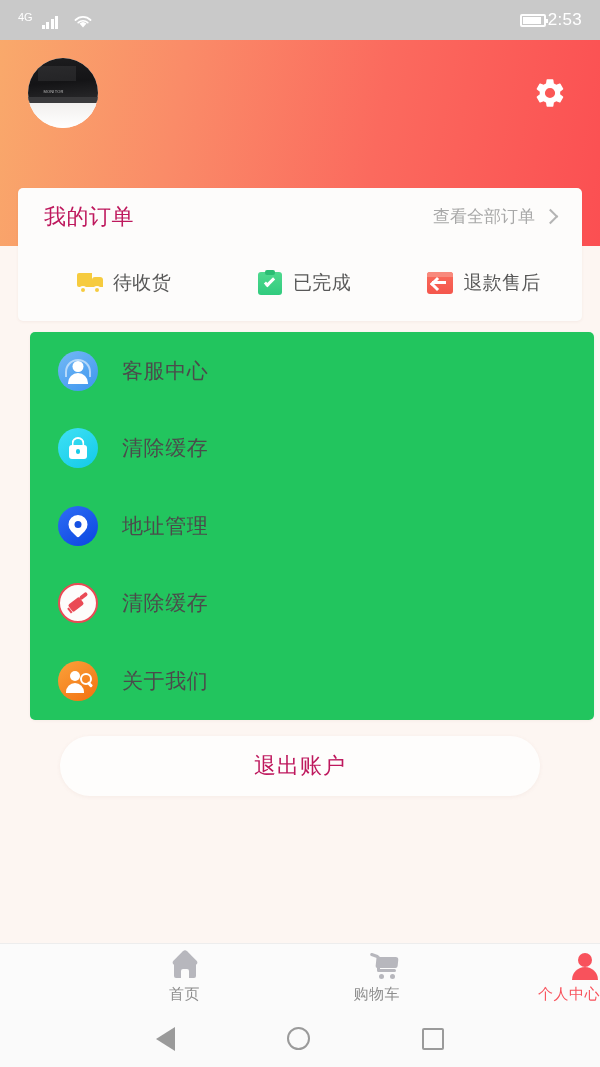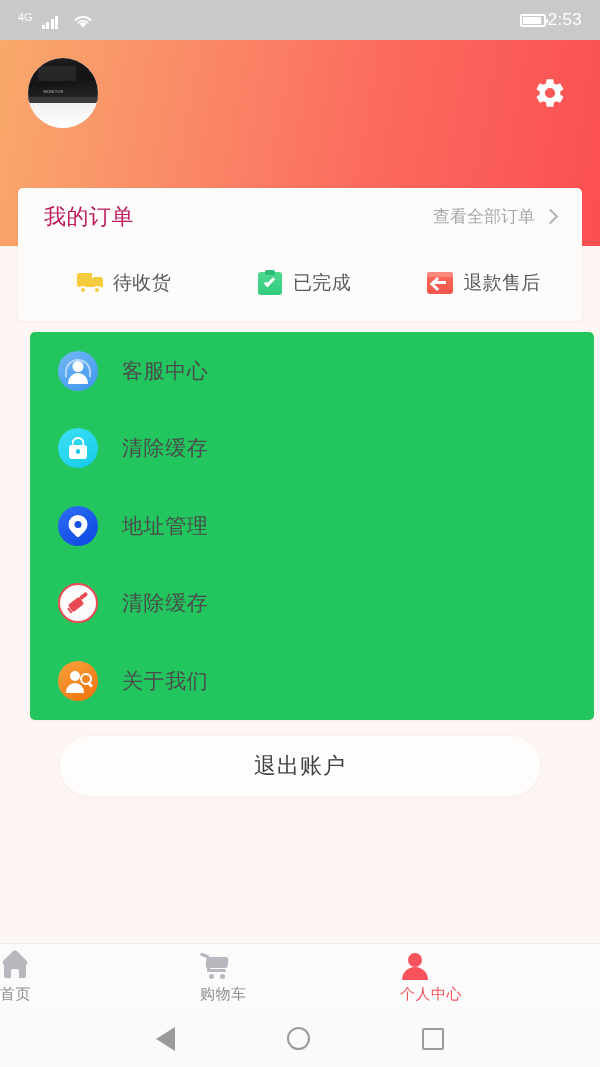--- a/index.html
+++ b/index.html
@@ -506,7 +506,7 @@
     align-items: center;
     justify-content: center;
     font-size: 22px;
-    color: #404040;
+    color: #be185d;
     letter-spacing: 1px;
     font-family: "Liberation Sans", "DejaVu Sans", sans-serif;
     box-shadow: 0 1px 4px rgba(150,100,80,0.07);

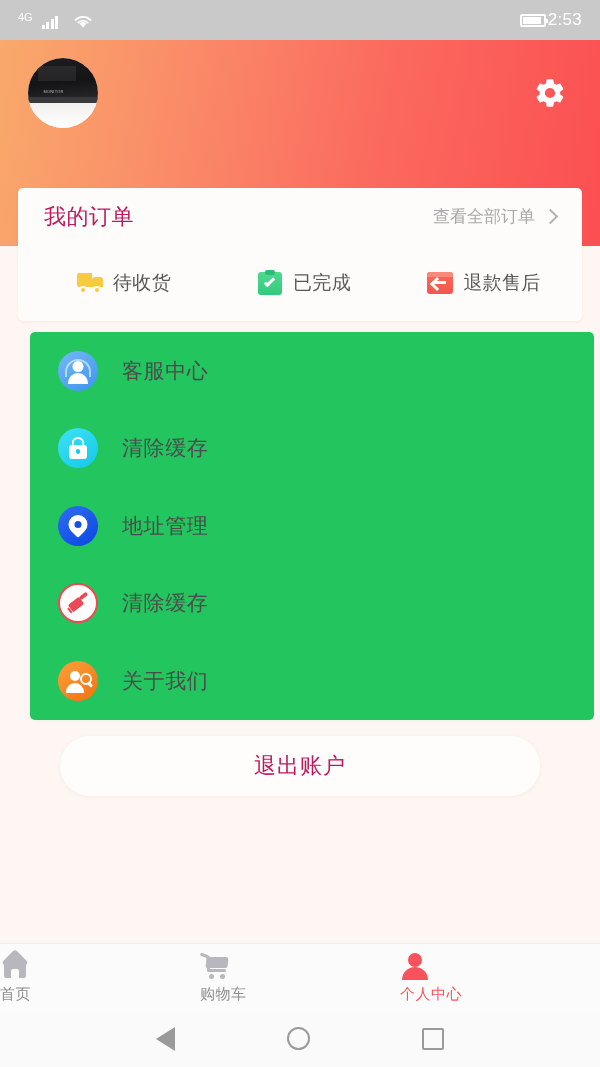--- a/index.html
+++ b/index.html
@@ -529,7 +529,7 @@
     flex: 1;
     display: flex;
     flex-direction: column;
-    align-items: flex-start;
+    align-items: flex-end;
     justify-content: center;
     gap: 5px;
   }

